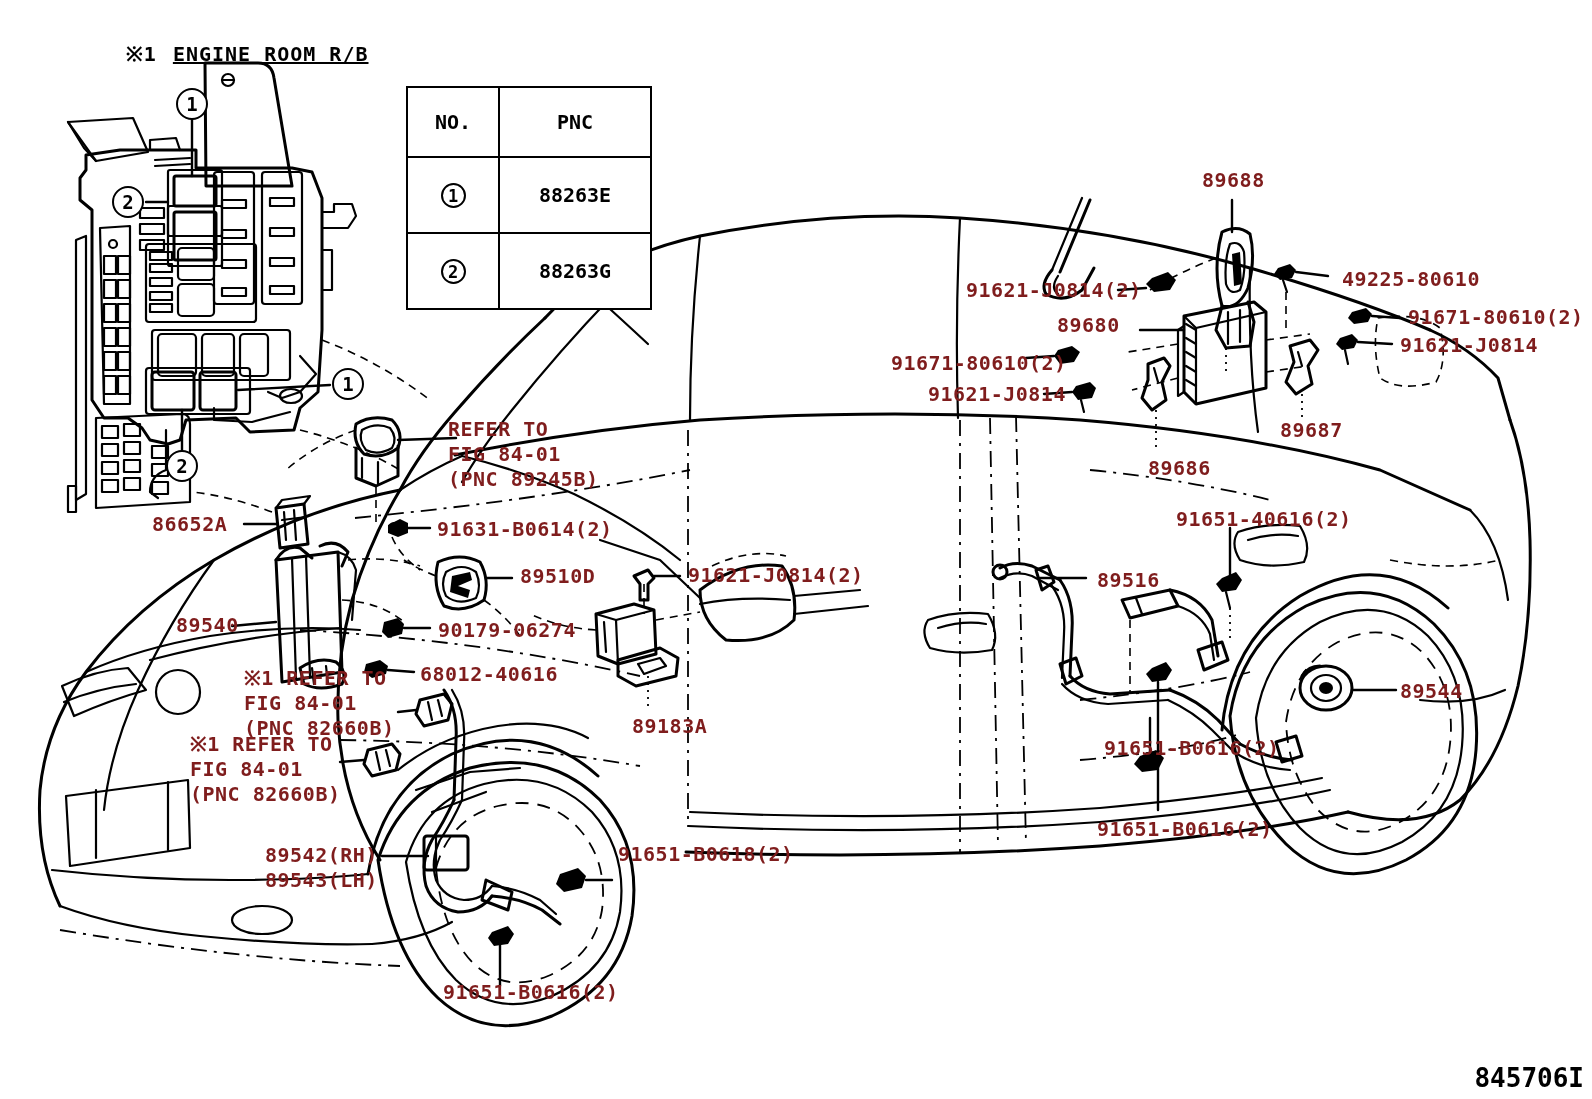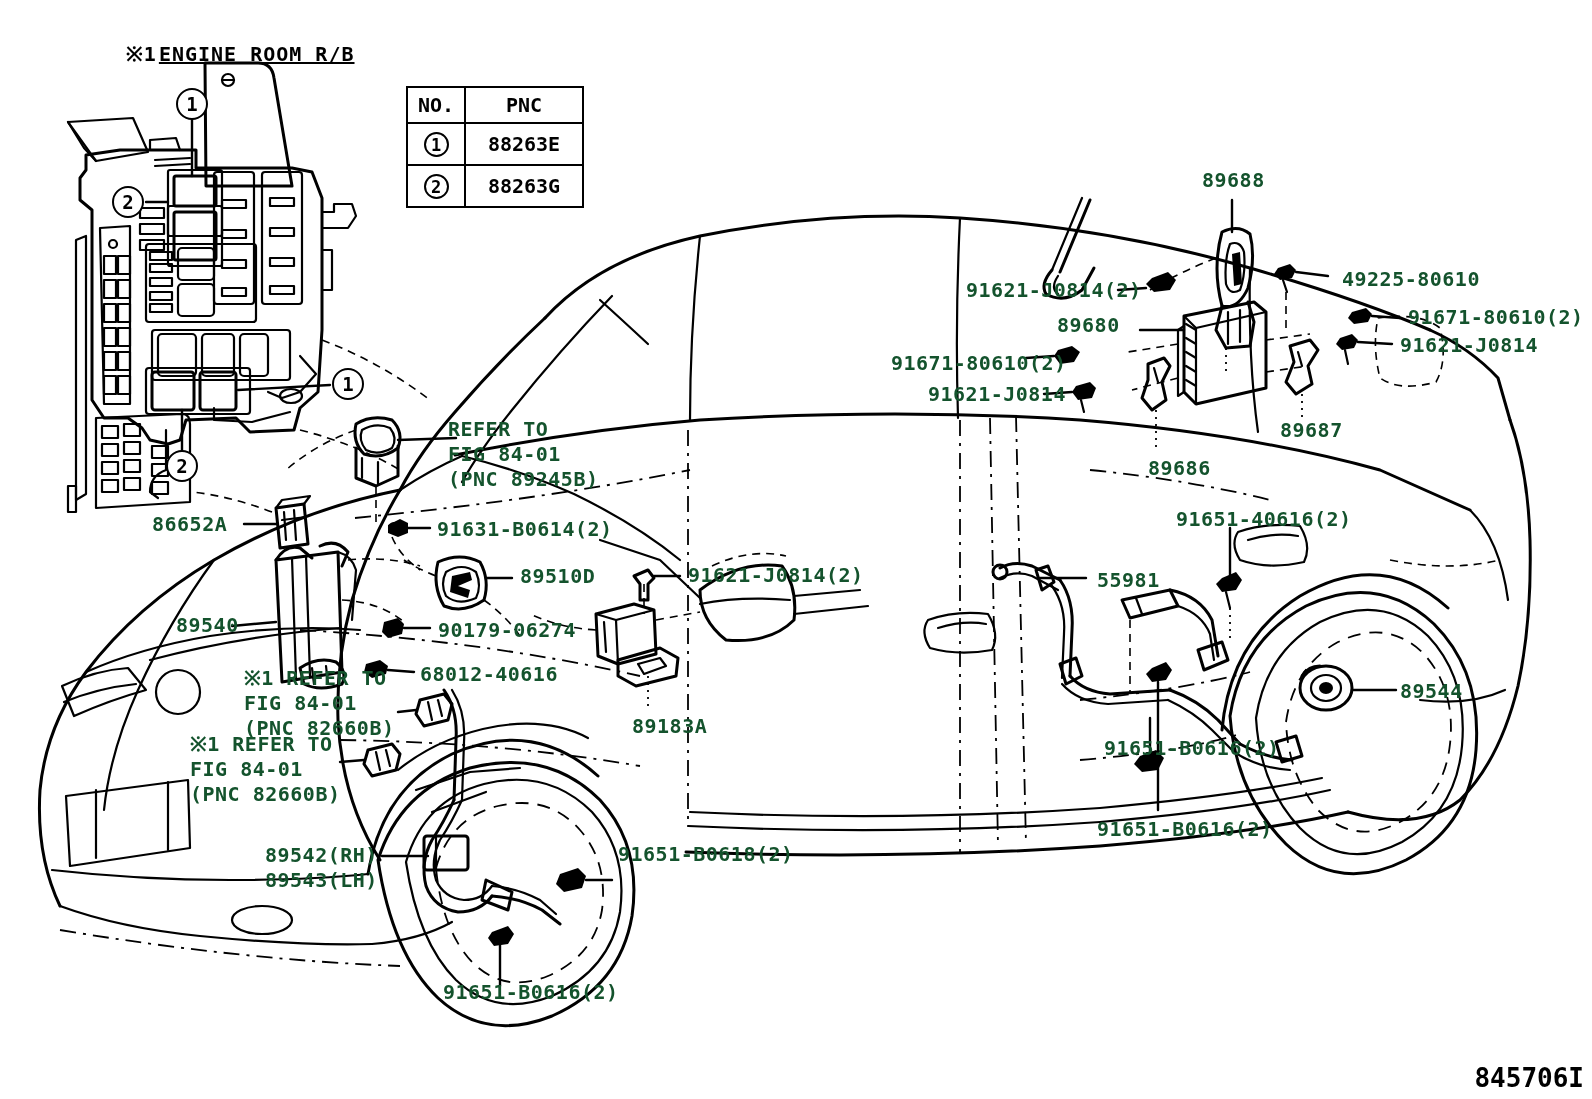--- a/index.html
+++ b/index.html
@@ -564,7 +564,7 @@
 </svg>
 
 <div class="hdr" style="left:100px;top:16px;">
-  <span>※1</span><span class="ul" style="margin-left:2px;">ENGINE ROOM R/B</span>
+  <span>※1</span><span class="ul" style="margin-left:16px;">ENGINE ROOM R/B</span>
 </div>
 
 <table class="pnc-table">

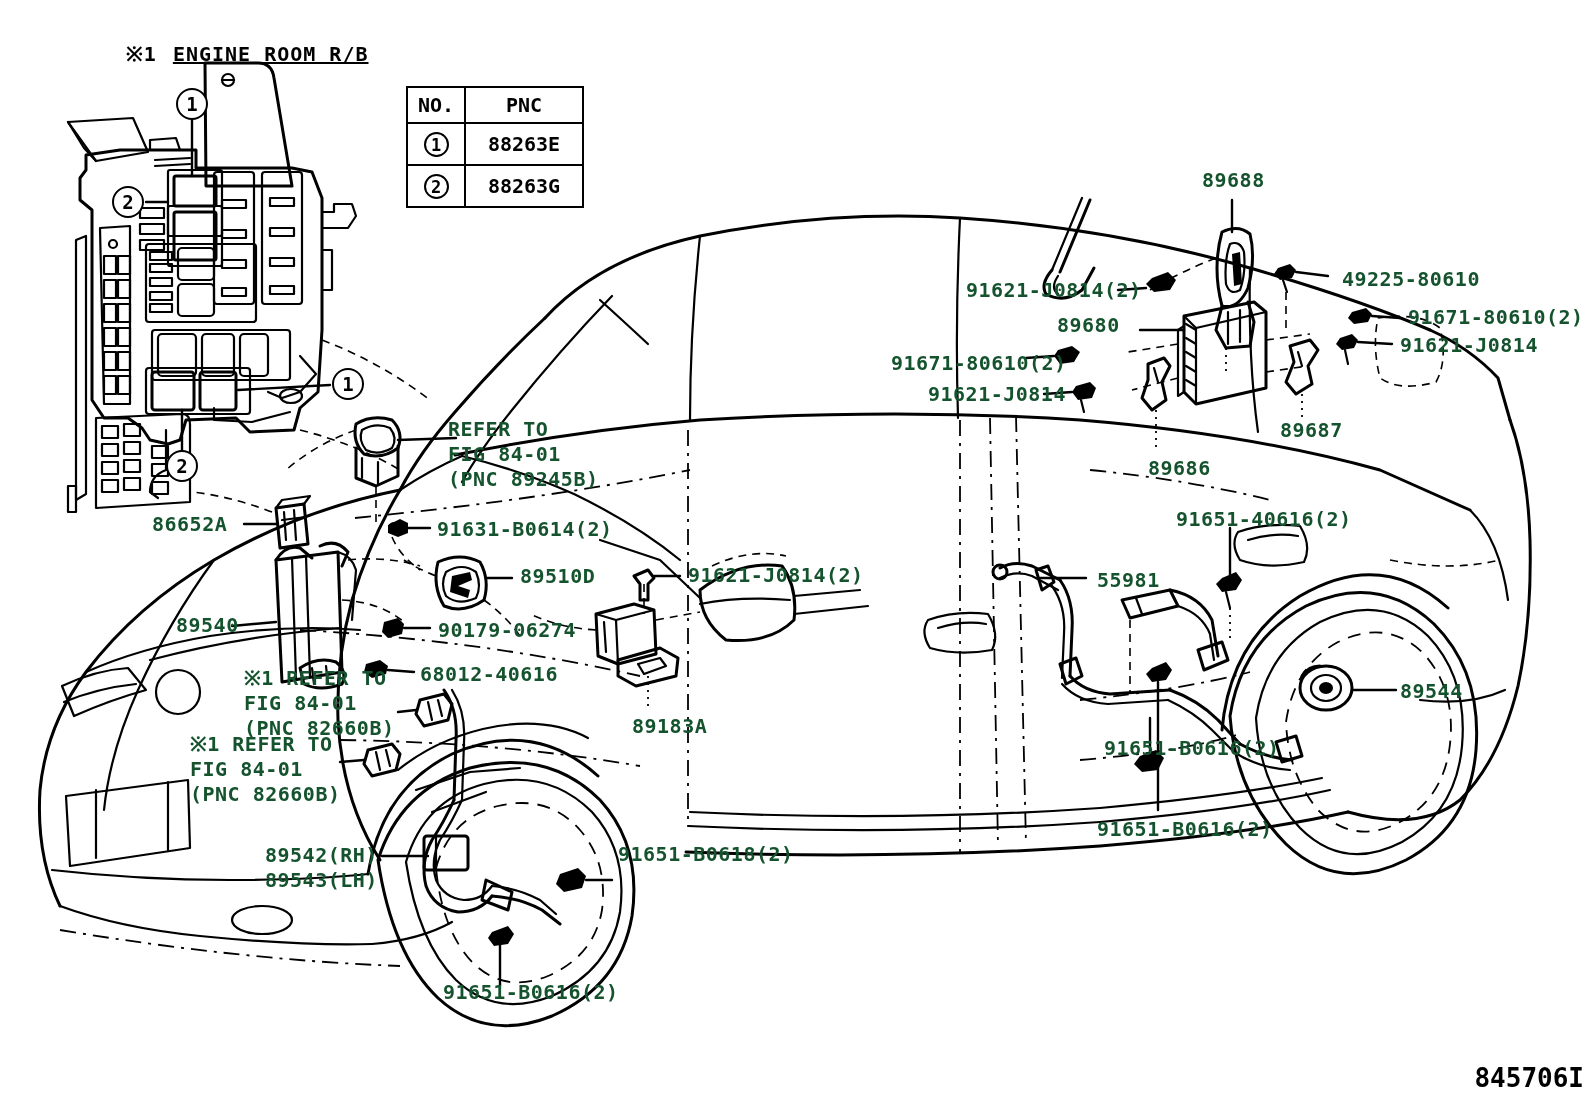--- a/index.html
+++ b/index.html
@@ -46,7 +46,7 @@
     font-family:"DejaVu Sans Mono","Liberation Mono",monospace;
     font-weight:bold;font-size:20px;
     text-align:center;
-    padding:0;
+    padding:17px;
   }
   .pnc-table th{height:34px;}
   .pnc-table td{height:40px;}

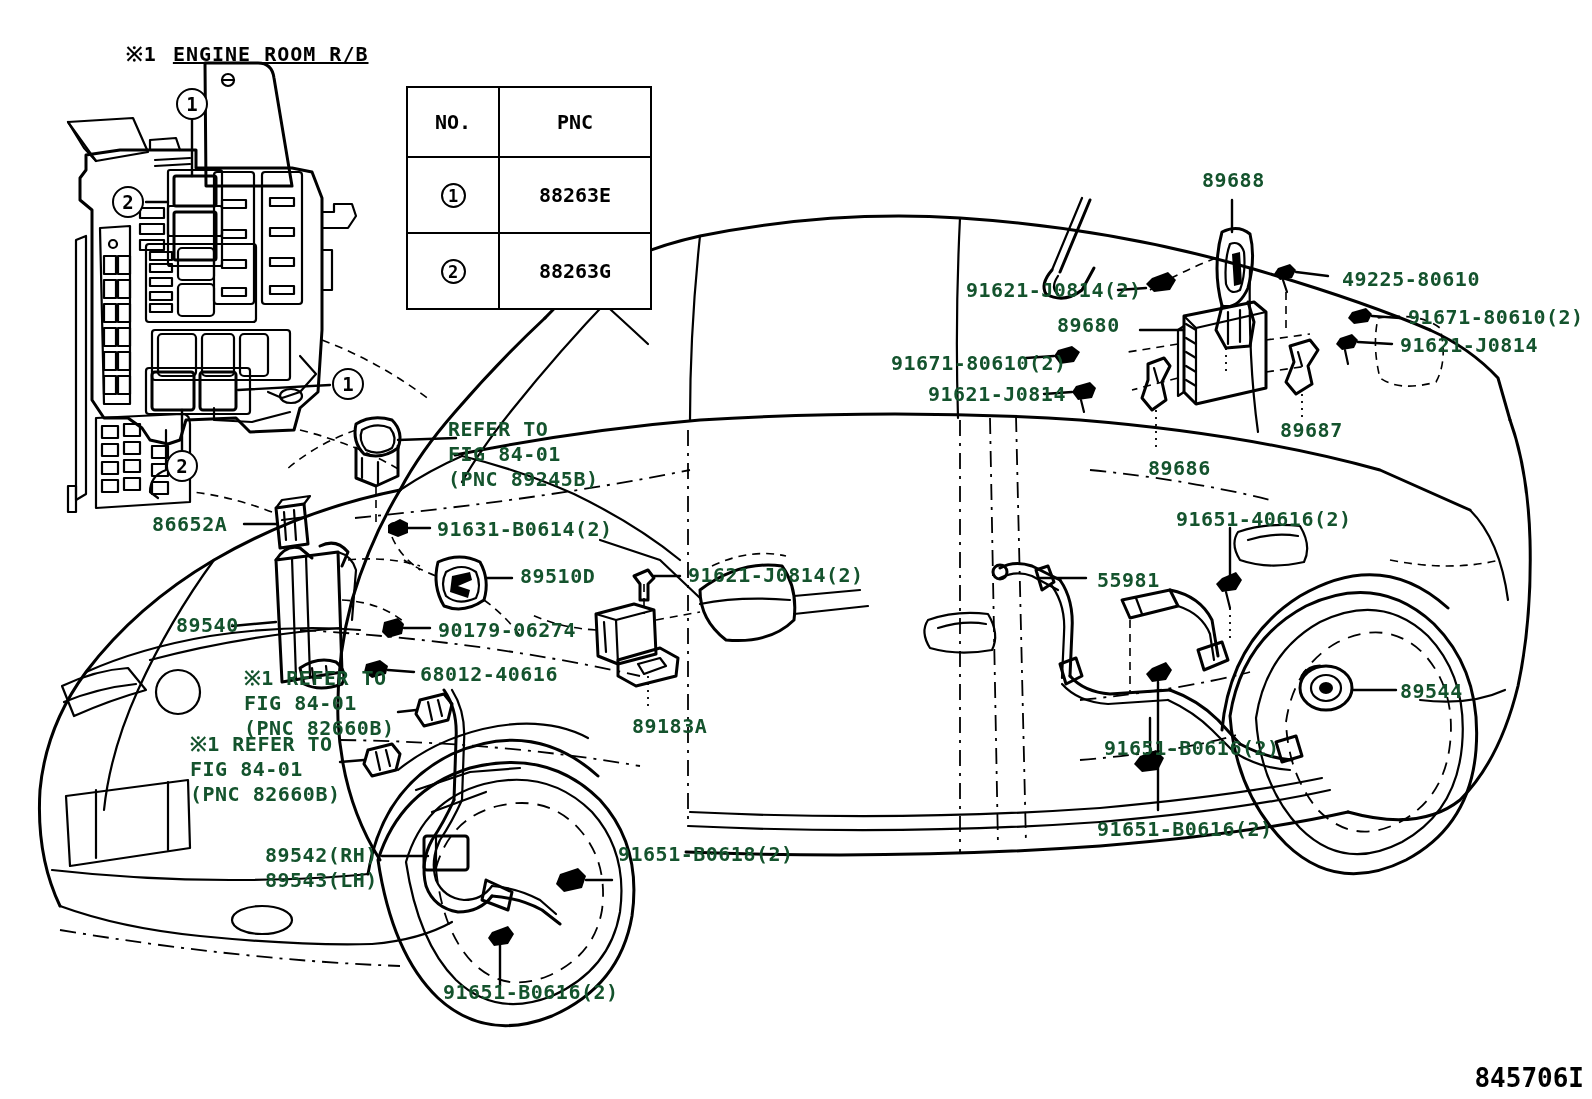--- a/index.html
+++ b/index.html
@@ -21,7 +21,7 @@
     letter-spacing:0.5px;
     white-space:pre;
     line-height:25px;
-    color:#14532d;
+    color:#7f1d1d;
   }
   .hdr{
     position:absolute;

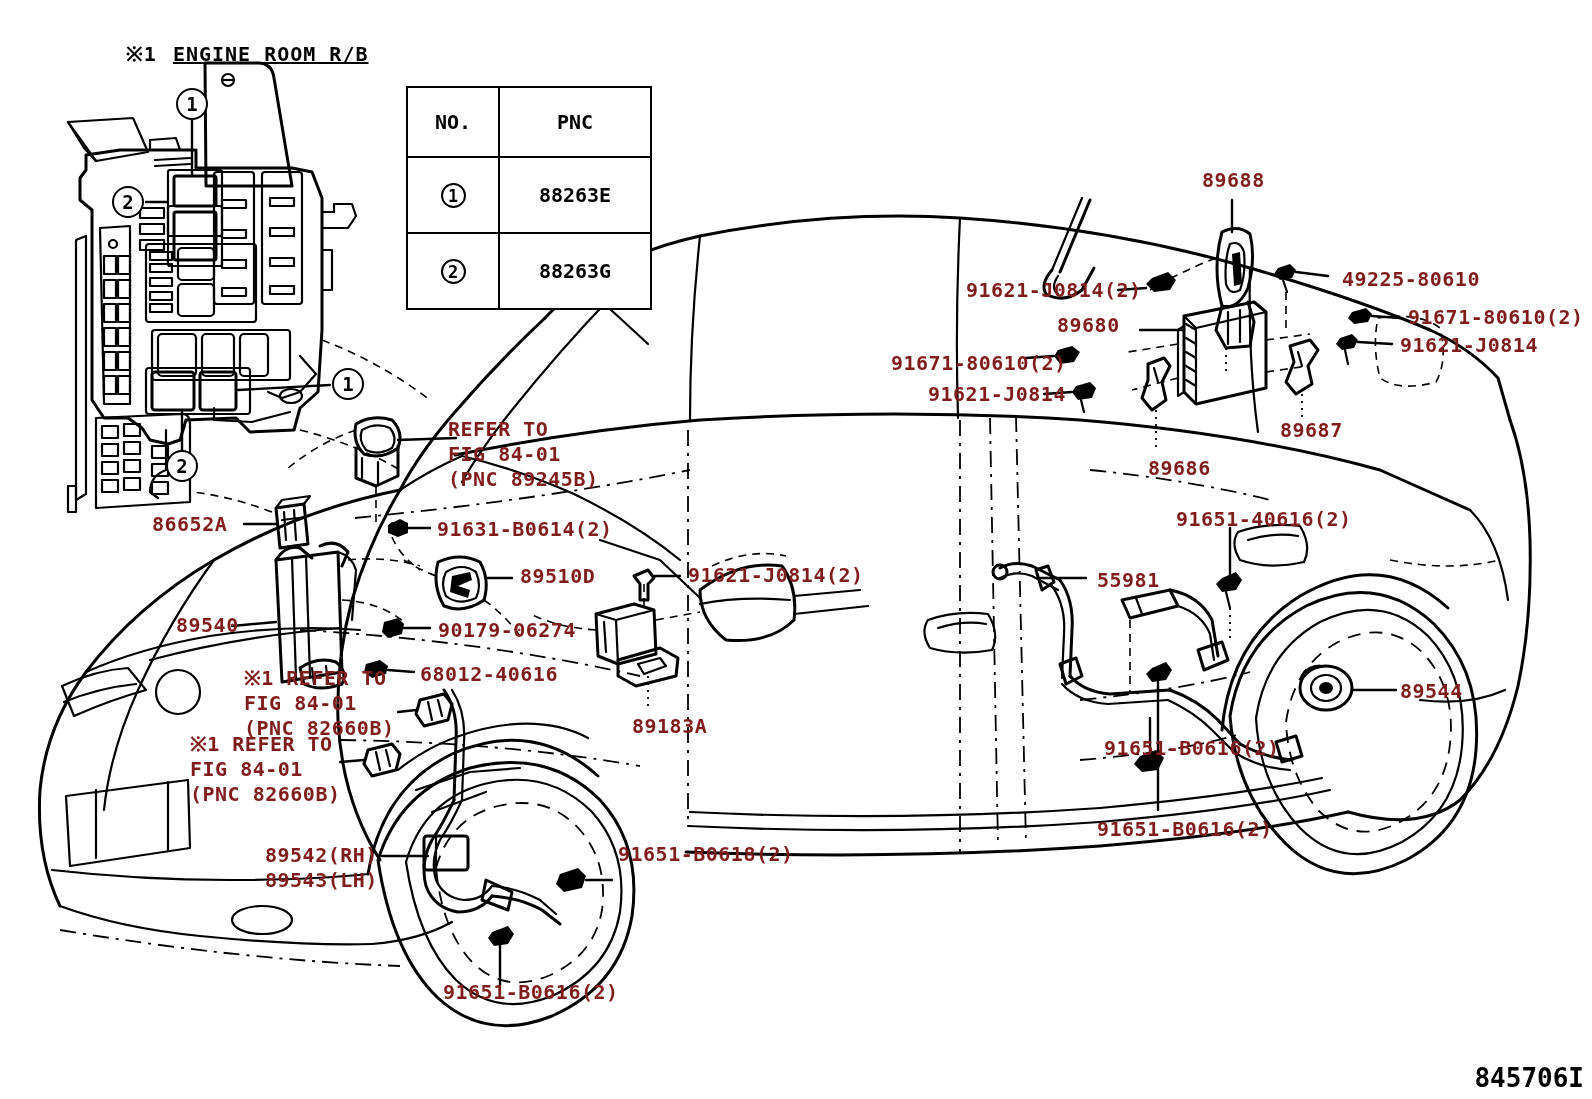--- a/index.html
+++ b/index.html
@@ -622,7 +622,7 @@
 <div class="lbl" style="left:1280px;top:418px;">89687</div>
 <div class="lbl" style="left:1128px;top:456px;margin-left:20px;">89686</div>
 <div class="lbl" style="left:1176px;top:507px;">91651-40616(2)</div>
-<div class="lbl" style="left:1097px;top:568px;">55981</div>
+<div class="lbl" style="left:1097px;top:568px;">89516</div>
 <div class="lbl" style="left:1400px;top:679px;text-align:center;">89544</div>
 <div class="lbl" style="left:1104px;top:736px;">91651-B0616(2)</div>
 <div class="lbl" style="left:1097px;top:817px;">91651-B0616(2)</div>

